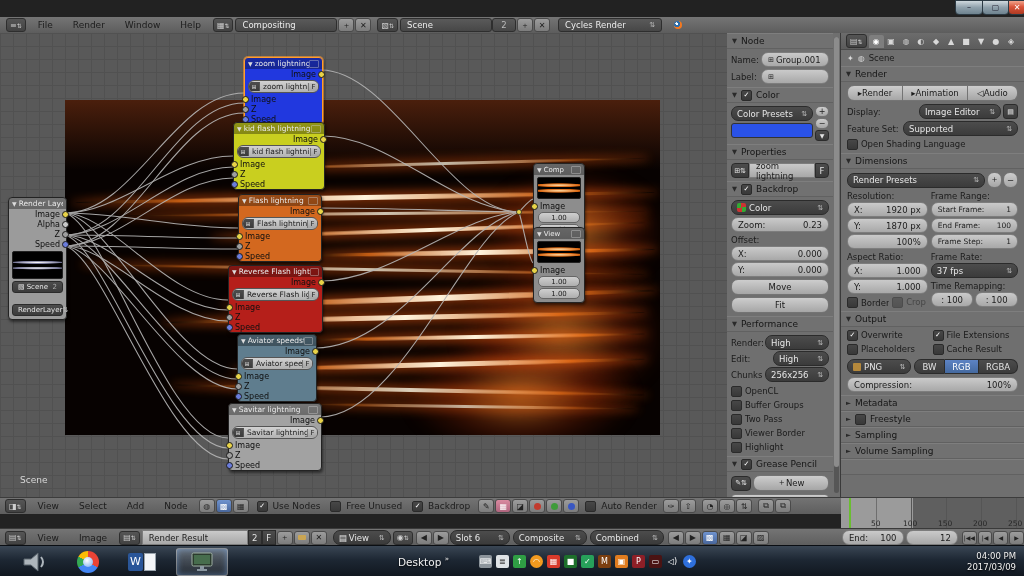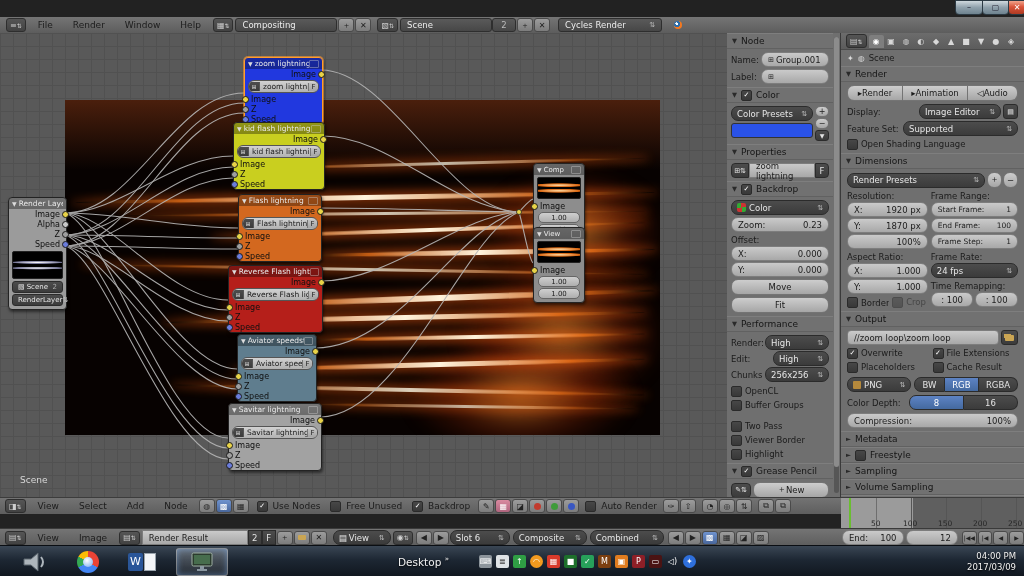--- a/index.html
+++ b/index.html
@@ -677,7 +677,7 @@
         <div style="flex:1.08">
           <div class="rowlbl">Frame Rate:</div>
           <div class="dd" style="margin-top:1px">
-              <span>24 fps</span>
+              <span>37 fps</span>
               <span class="ud">⇅</span>
             </div>
           <div class="rowlbl" style="margin-top:3px">Time Remapping:</div>

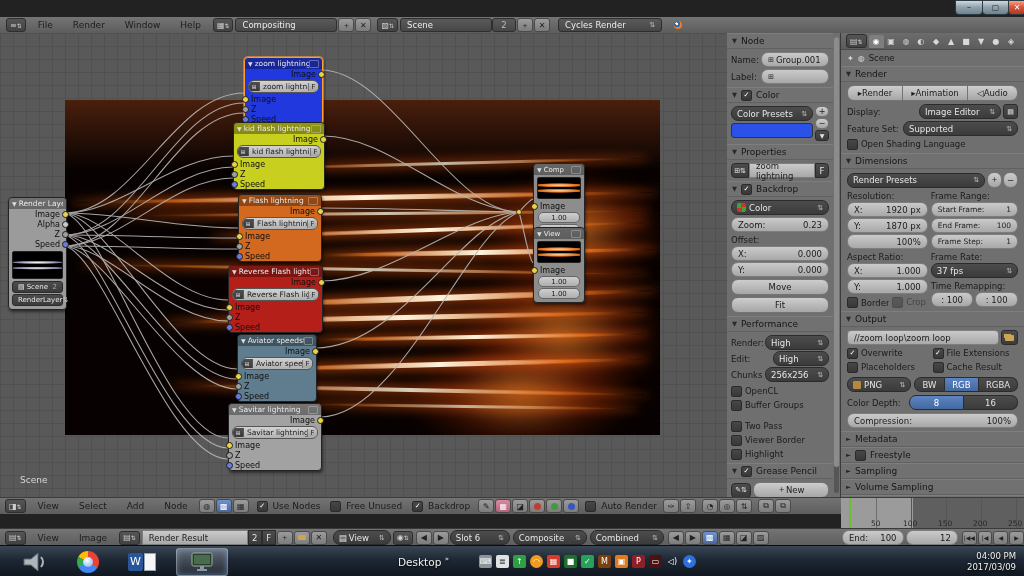--- a/index.html
+++ b/index.html
@@ -218,7 +218,7 @@
         </div>
       <div class="mini-thumb" style="height:26px;background-image:radial-gradient(ellipse 85% 8% at 50% 40%,#fff,rgba(200,200,255,.6) 55%,transparent 75%),radial-gradient(ellipse 85% 8% at 50% 62%,#fff,rgba(200,200,255,.6) 55%,transparent 75%)"></div>
       <div class="dd" style="margin:1px 3px;height:10px;font-size:7px;border-radius:3px">▧ <span style="margin-left:2px">Scene</span><span style="margin-left:auto;color:#aaa">2</span></div>
-      <div class="dd" style="margin:1px 3px 3px;height:10px;font-size:7px;border-radius:3px">
+      <div class="dd" style="margin:11px 3px 3px;height:10px;font-size:7px;border-radius:3px">
           <span>RenderLayer</span>
           <span class="ud">⇅</span>
         </div>

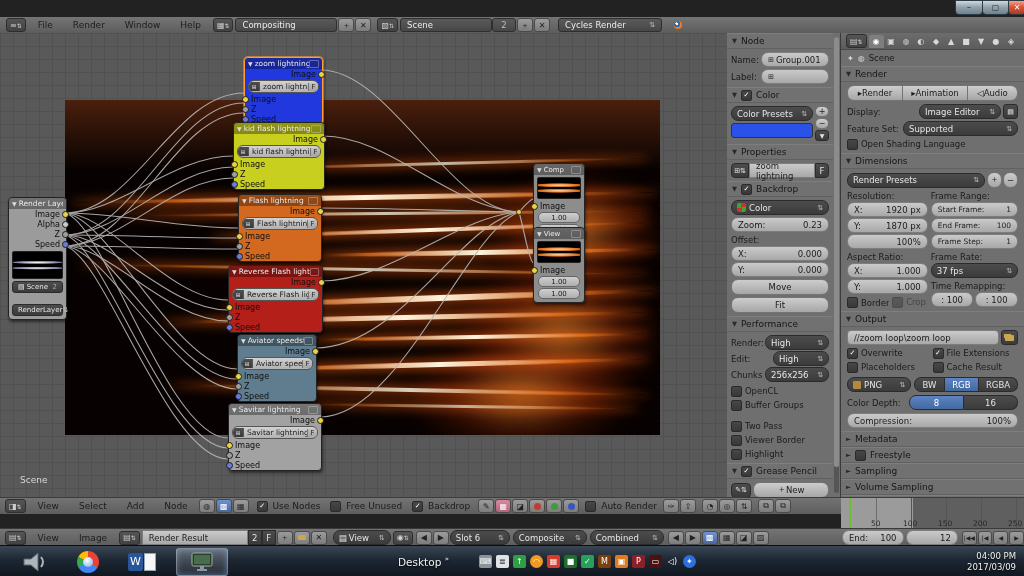--- a/index.html
+++ b/index.html
@@ -698,14 +698,6 @@
         <span>Output</span>
       </div>
     <div style="margin:3px 6px">
-      <div style="display:flex;align-items:center">
-        <span class="pill" style="flex:1;border-radius:4px">
-            <span>//zoom loop\zoom loop</span>
-          </span>
-        <span class="seg" style="width:15px;margin-left:2px;border-radius:3px">
-            <span style="display:block;width:9px;height:6px;background:#caa553;border-radius:1px;box-shadow:-2px -2px 0 -1px #caa553"></span>
-          </span>
-      </div>
       <div style="display:flex;margin-top:3px">
         <div style="flex:1"><span class="cb">✓</span> <span class="rowlbl">Overwrite</span></div>
         <div style="flex:1"><span class="cb">✓</span> <span class="rowlbl">File Extensions</span></div>

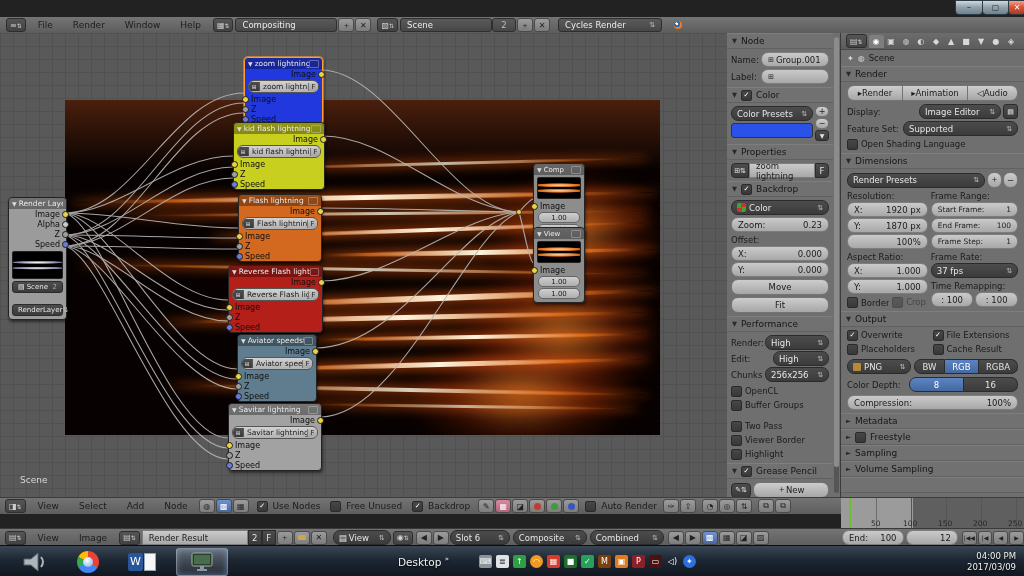--- a/index.html
+++ b/index.html
@@ -716,11 +716,6 @@
         <span class="seg on" style="flex:.7;border-left:none">RGB</span>
         <span class="seg" style="flex:.8;border-left:none;border-radius:0 7px 7px 0">RGBA</span>
       </div>
-      <div style="display:flex;align-items:center;margin-top:3px">
-        <span class="rowlbl" style="width:62px">Color Depth:</span>
-        <span class="seg on" style="flex:1;border-radius:7px 0 0 7px">8</span>
-        <span class="seg" style="flex:1;border-left:none;border-radius:0 7px 7px 0">16</span>
-      </div>
       <div class="pill" style="margin-top:3px">
           <span>Compression:</span>
           <span class="rv">100%</span>

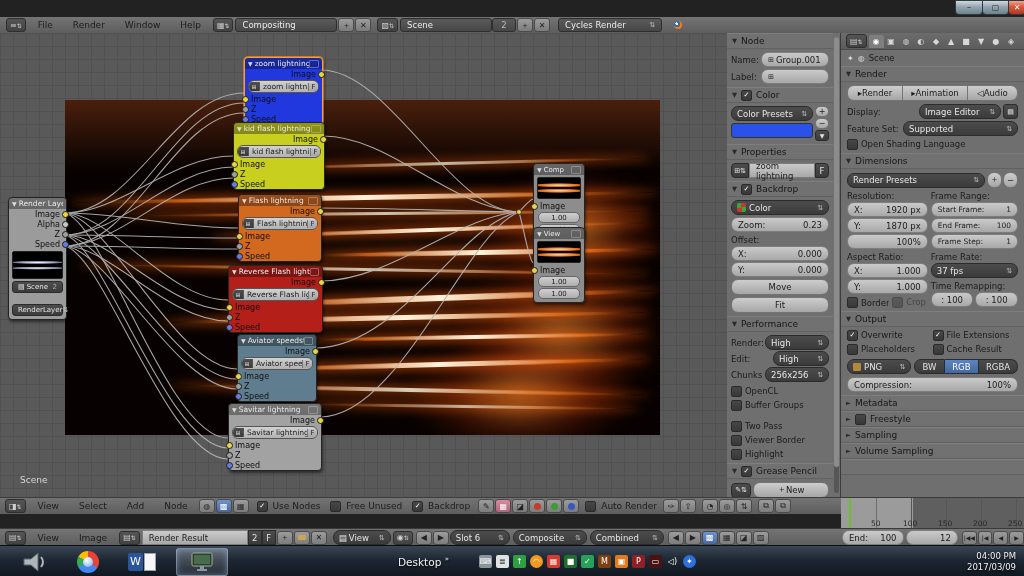--- a/index.html
+++ b/index.html
@@ -548,7 +548,7 @@
           </div>
         <div style="margin-top:4px"><span class="cb"></span> <span class="rowlbl">OpenCL</span></div>
         <div style="margin-top:3px"><span class="cb"></span> <span class="rowlbl">Buffer Groups</span></div>
-        <div style="margin-top:10px"><span class="cb"></span> <span class="rowlbl">Two Pass</span></div>
+        <div style="margin-top:3px"><span class="cb"></span> <span class="rowlbl">Two Pass</span></div>
         <div style="margin-top:3px"><span class="cb"></span> <span class="rowlbl">Viewer Border</span></div>
         <div style="margin-top:3px"><span class="cb"></span> <span class="rowlbl">Highlight</span></div>
       </div>

